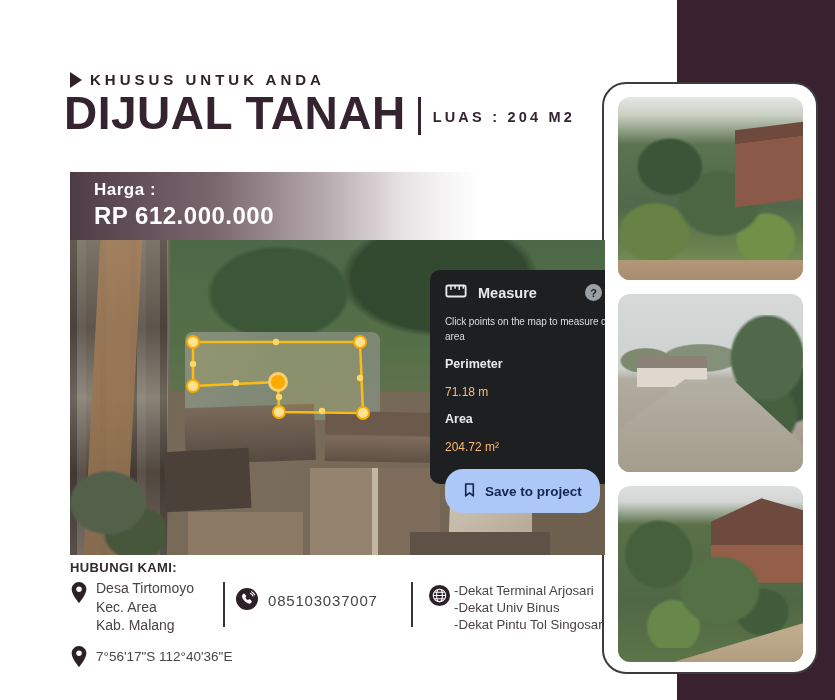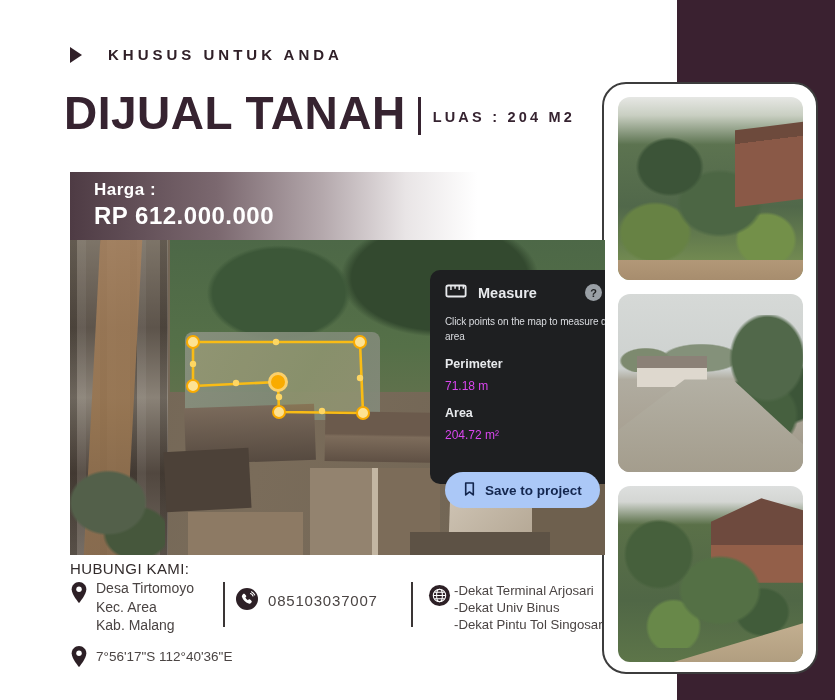--- a/index.html
+++ b/index.html
@@ -13,7 +13,7 @@
   .maroon-bg { position:absolute; left:677px; top:0; width:158px; height:700px; background:#3a2130; }
 
   
-  .eyebrow { position:absolute; left:70px; top:46px; display:flex; align-items:center; gap:26px; }
+  .eyebrow { position:absolute; left:70px; top:71px; display:flex; align-items:center; gap:8px; }
   .play-tri { width:0; height:0; border-left:12px solid #302028; border-top:8px solid transparent; border-bottom:8px solid transparent; }
   .eyebrow-text { font-size:15px; font-weight:bold; letter-spacing:4px; color:#302028; }
   .title-row { position:absolute; left:64px; top:88px; display:flex; align-items:center; }

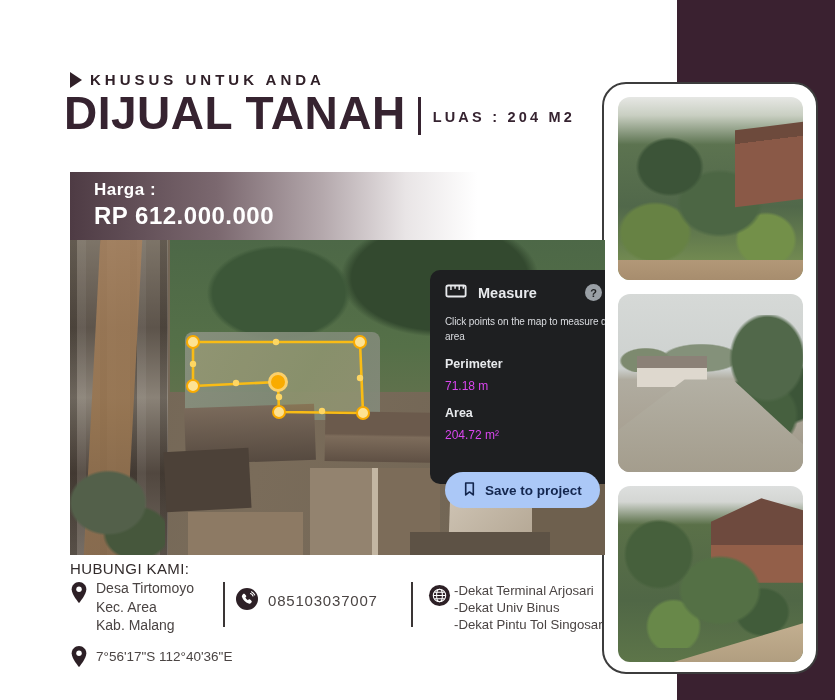--- a/index.html
+++ b/index.html
@@ -76,7 +76,7 @@
   .mp-desc { margin-top:12px; font-size:10px; letter-spacing:-0.1px; line-height:15px; color:#dadce0; }
   .mp-desc .nowrap { white-space:nowrap; display:block; }
   .mp-label { margin-top:13px; font-size:12.5px; font-weight:bold; color:#e8eaed; }
-  .mp-value { margin-top:8px; font-size:12px; color:#d946ef; }
+  .mp-value { margin-top:14px; font-size:12px; color:#fdba74; }
   .mp-save { margin-top:30px; display:inline-flex; align-items:center; gap:9px; height:36px;
      padding:0 18px; border-radius:18px; background:#abc8f7; color:#13264e;
      font-size:13.5px; font-weight:bold; border:none; cursor:pointer; }

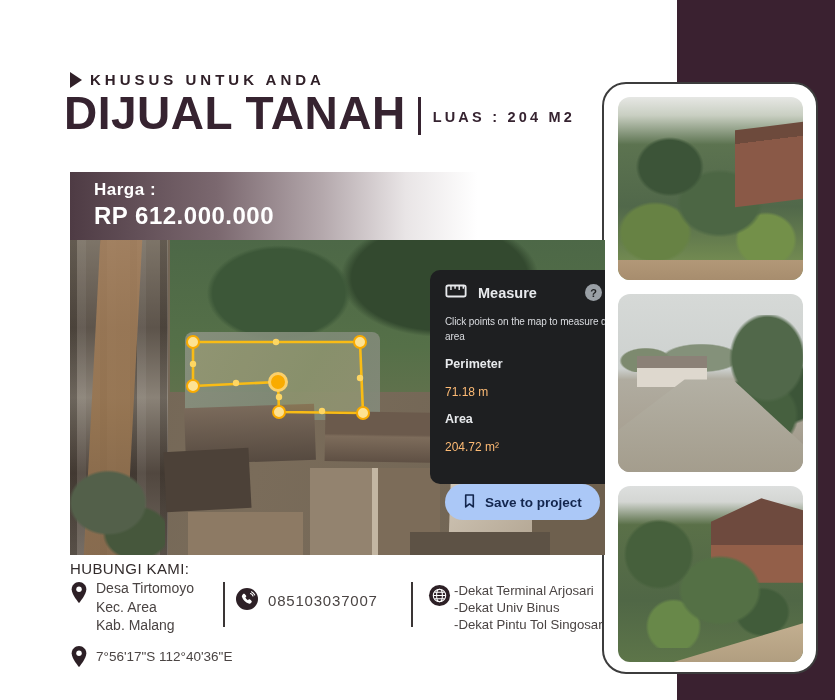--- a/index.html
+++ b/index.html
@@ -77,7 +77,7 @@
   .mp-desc .nowrap { white-space:nowrap; display:block; }
   .mp-label { margin-top:13px; font-size:12.5px; font-weight:bold; color:#e8eaed; }
   .mp-value { margin-top:14px; font-size:12px; color:#fdba74; }
-  .mp-save { margin-top:30px; display:inline-flex; align-items:center; gap:9px; height:36px;
+  .mp-save { margin-top:15px; display:inline-flex; align-items:center; gap:9px; height:44px;
      padding:0 18px; border-radius:18px; background:#abc8f7; color:#13264e;
      font-size:13.5px; font-weight:bold; border:none; cursor:pointer; }
 

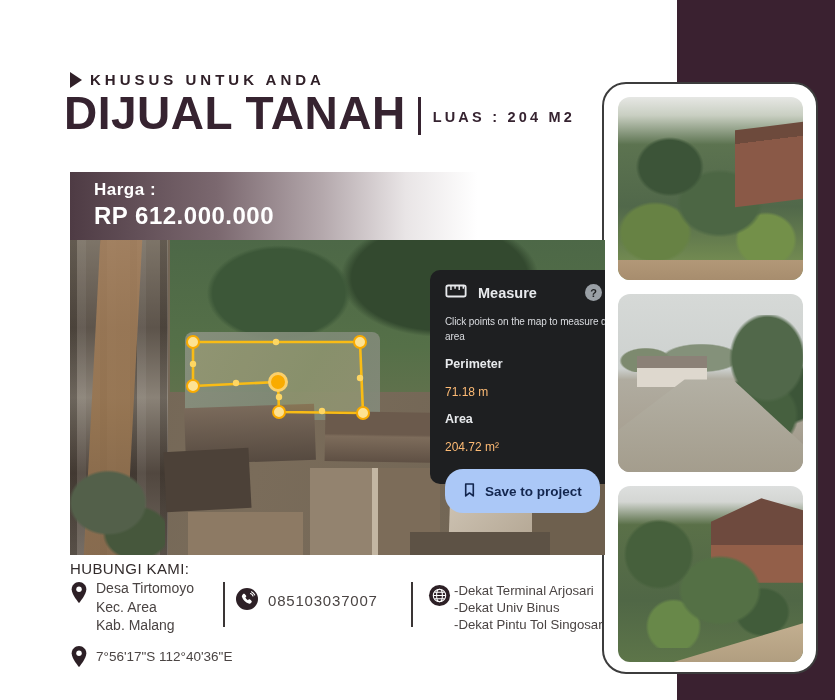--- a/index.html
+++ b/index.html
@@ -118,7 +118,7 @@
      background:linear-gradient(180deg,#c3af90,#b19e80); }
 
   
-  .contact-heading { position:absolute; left:70px; top:560px; font-size:15px; font-weight:normal; letter-spacing:0.4px; color:#322b2b; }
+  .contact-heading { position:absolute; left:70px; top:560px; font-size:13px; font-weight:bold; letter-spacing:0.4px; color:#322b2b; }
   .c-item { position:absolute; color:#4a4443; }
   .c-icon { position:absolute; }
   .addr { left:96px; top:579px; font-size:14px; line-height:18.5px; }

